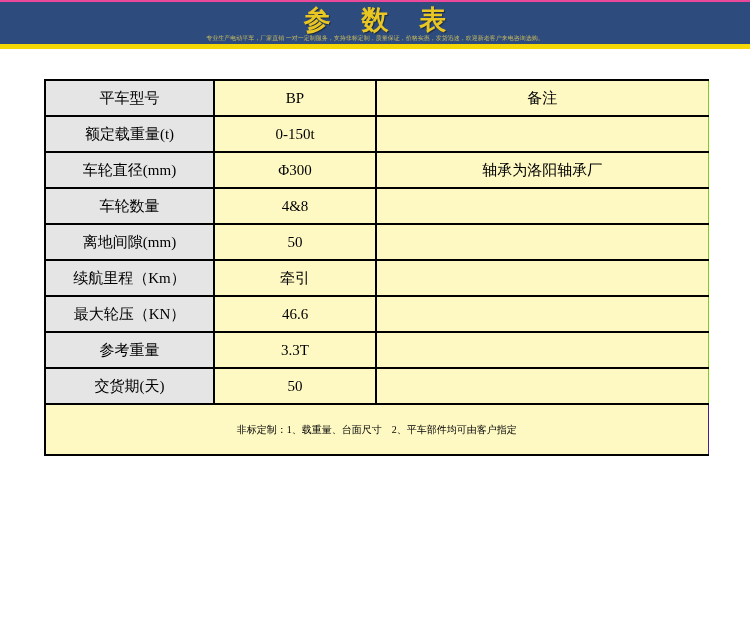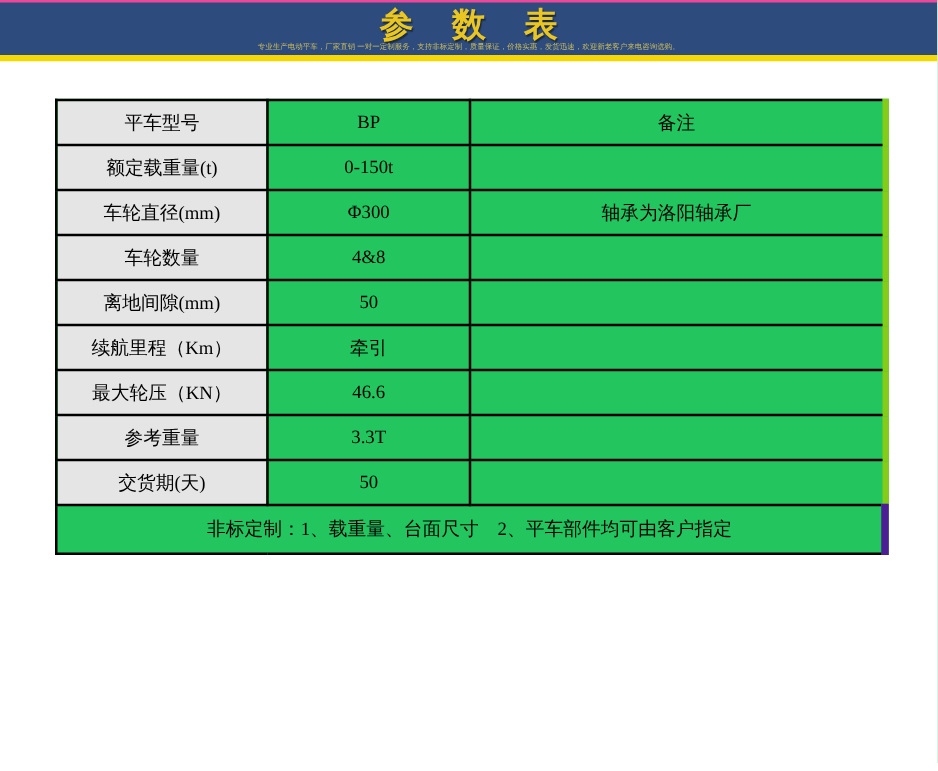--- a/index.html
+++ b/index.html
@@ -26,7 +26,7 @@
   
   table.spec-table { position:absolute; left:44px; top:79px; width:663px;
                      border-collapse:collapse; table-layout:fixed;
-                     background:#22c55e; }
+                     background:#fef9c3; }
   .spec-table col.c1 { width:169px; }
   .spec-table col.c2 { width:162px; }
   .spec-table col.c3 { width:332px; }

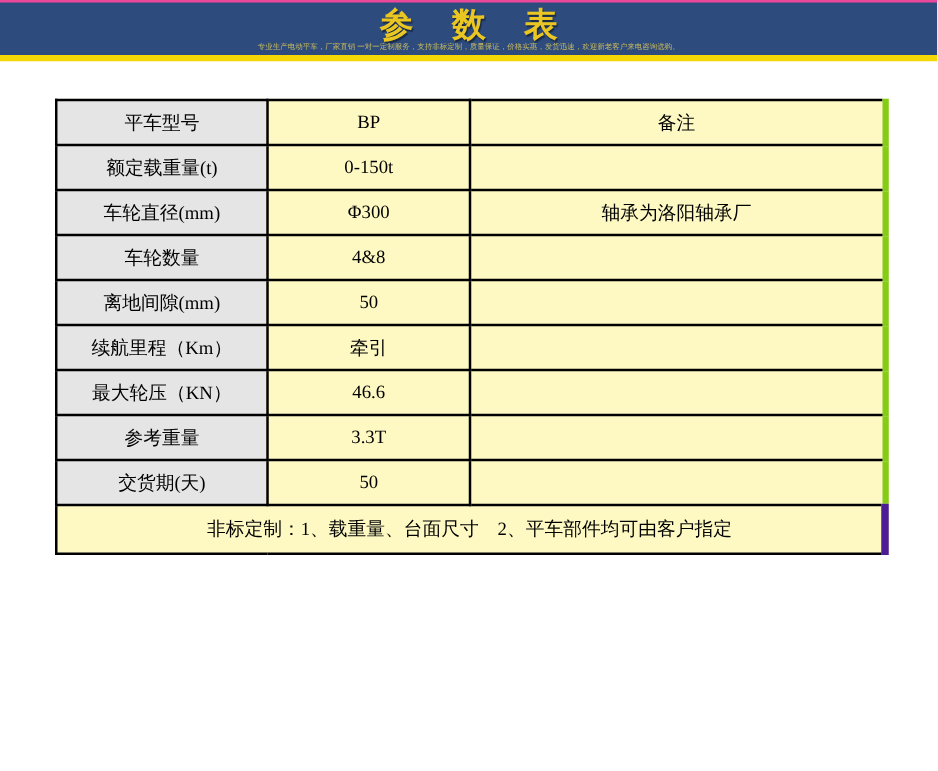--- a/index.html
+++ b/index.html
@@ -34,7 +34,7 @@
                    text-align:center; vertical-align:middle;
                    font-size:15px; color:#000000; overflow:hidden;
                    white-space:nowrap; }
-  .spec-table td:last-child { border-right:5px solid #84cc16; }
+  .spec-table td:last-child { border-right:1px solid #84cc16; }
   .spec-table td.label { background:#E5E5E5; }
   .spec-table tr.footer-row td { height:39px; font-size:15px;
                                  border-right:6px solid #4c1d95; }

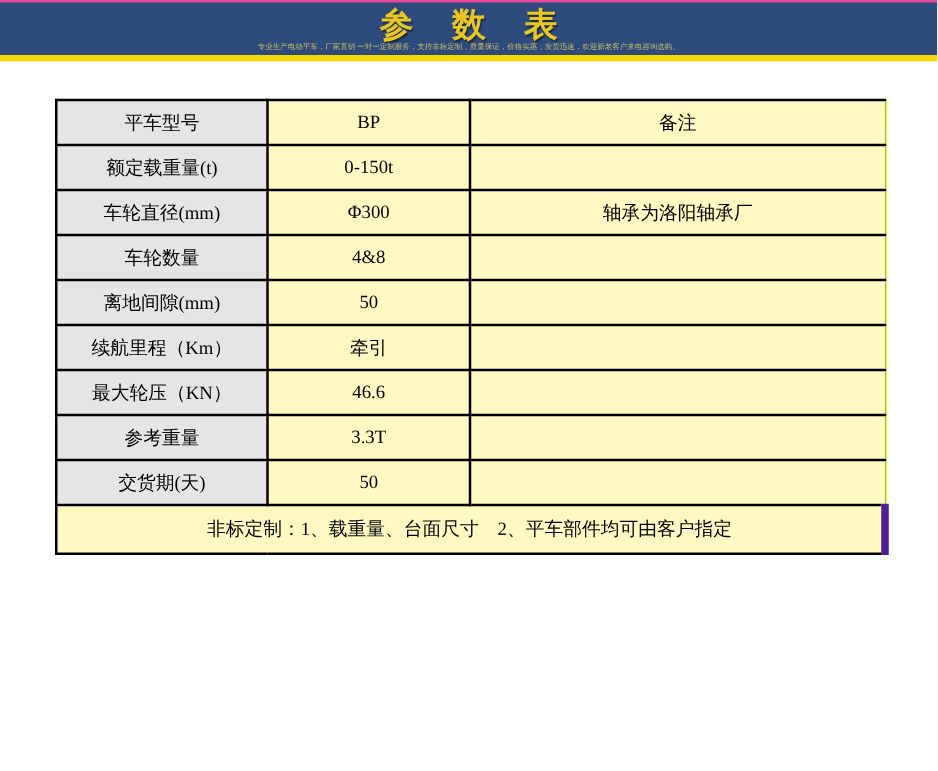--- a/index.html
+++ b/index.html
@@ -36,8 +36,8 @@
                    white-space:nowrap; }
   .spec-table td:last-child { border-right:1px solid #84cc16; }
   .spec-table td.label { background:#E5E5E5; }
-  .spec-table tr.footer-row td { height:39px; font-size:15px;
-                                 border-right:6px solid #4c1d95; }
+  .spec-table tr.footer-row td { height:51px; font-size:10px;
+                                 border-right:1px solid #4c1d95; }
 </style>
 </head>
 <body>

